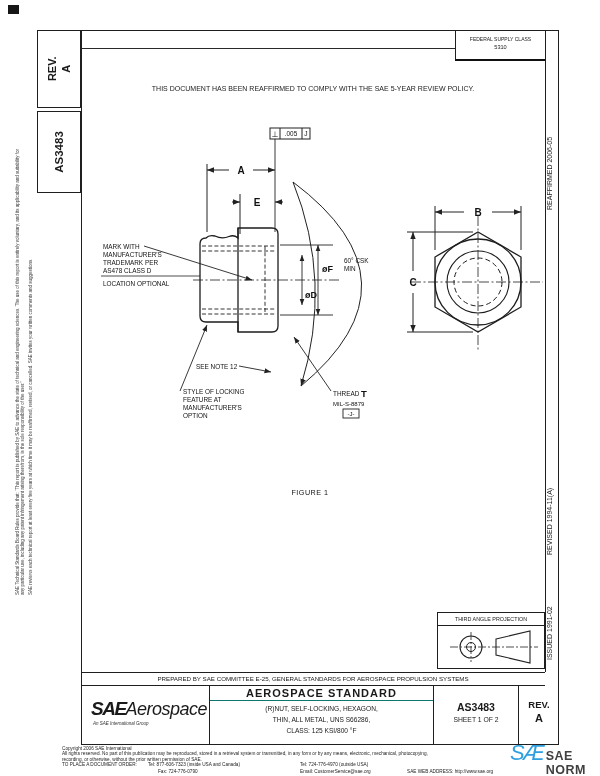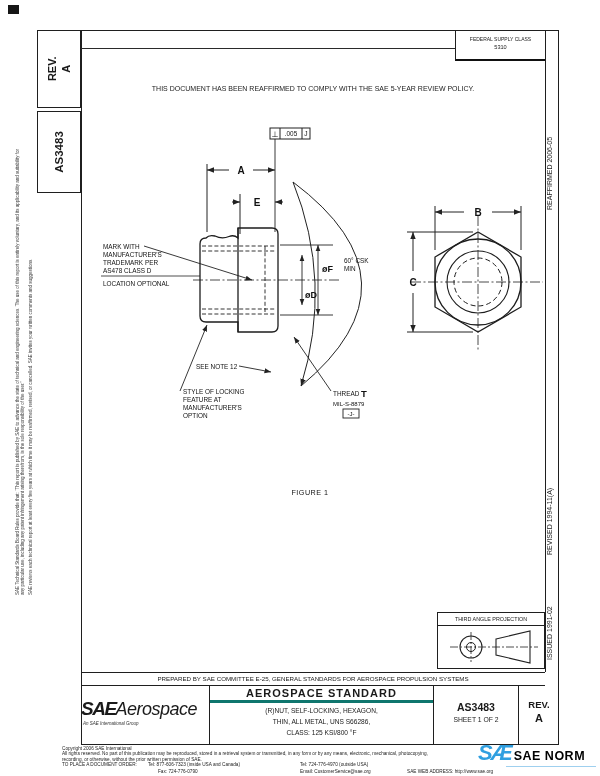--- a/index.html
+++ b/index.html
@@ -202,7 +202,7 @@
       <div style="font-size:4.5px;font-style:italic;color:#333;margin-top:1px;margin-left:2px;">An SAE International Group</div>
     </div>
     <div style="width:224px;border-left:1.2px solid #1f1f1f;box-sizing:border-box;text-align:center;">
-      <div style="font-weight:bold;font-size:11px;letter-spacing:1px;border-bottom:3px solid #0f766e;padding:1px 0;">AEROSPACE STANDARD</div>
+      <div style="font-weight:bold;font-size:11px;letter-spacing:1px;border-bottom:1px solid #0f766e;padding:1px 0;">AEROSPACE STANDARD</div>
       <div style="font-size:6.6px;margin-top:4px;">(R)NUT, SELF-LOCKING, HEXAGON,</div>
       <div style="font-size:6.6px;margin-top:4px;">THIN, ALL METAL, UNS S66286,</div>
       <div style="font-size:6.6px;margin-top:4px;">CLASS: 125 KSI/800 °F</div>

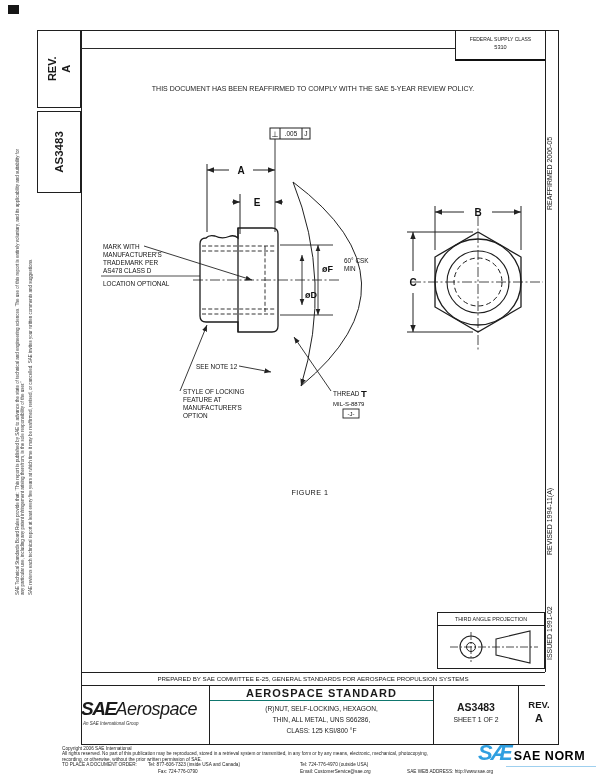--- a/index.html
+++ b/index.html
@@ -195,7 +195,7 @@
   </div>
 
   <div class="abs" style="left:81px;top:686px;width:478px;height:59px;display:flex;">
-    <div style="width:128px;box-sizing:border-box;padding-top:12px;">
+    <div style="width:128px;box-sizing:border-box;padding-top:12px;padding-left:10px;">
       <div style="white-space:nowrap;">
         <span style="font-weight:900;font-style:italic;font-size:19px;letter-spacing:-1.5px;">SAE</span><span style="font-style:italic;font-size:18px;letter-spacing:-0.5px;">Aerospace</span>
       </div>

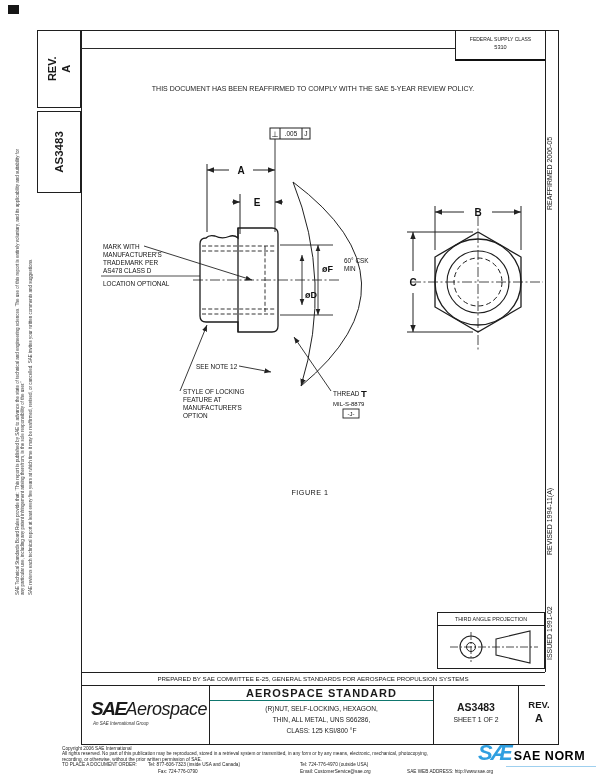--- a/index.html
+++ b/index.html
@@ -231,7 +231,7 @@
 
   <div class="abs" style="left:478px;top:742px;width:122px;height:34px;">
     <div style="display:flex;align-items:baseline;">
-      <span style="color:#2f9fe0;font-weight:700;font-style:italic;font-size:22px;letter-spacing:-2px;line-height:22px;">SÆ</span>
+      <span style="color:#2f9fe0;font-weight:400;font-style:italic;font-size:22px;letter-spacing:-2px;line-height:22px;margin-left:32px;">SÆ</span>
       <span style="color:#000000;font-weight:bold;font-size:12.5px;margin-left:3px;letter-spacing:0.5px;">SAE NORM</span>
     </div>
     <div style="margin-top:2px;margin-left:28px;width:90px;border-top:1.5px solid #9fd0ef;"></div>

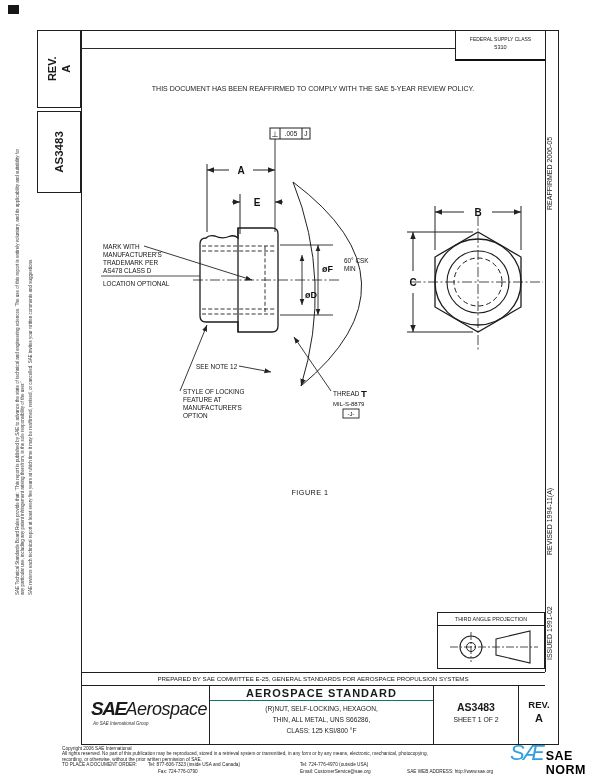--- a/index.html
+++ b/index.html
@@ -232,7 +232,7 @@
   <div class="abs" style="left:478px;top:742px;width:122px;height:34px;">
     <div style="display:flex;align-items:baseline;">
       <span style="color:#2f9fe0;font-weight:400;font-style:italic;font-size:22px;letter-spacing:-2px;line-height:22px;margin-left:32px;">SÆ</span>
-      <span style="color:#000000;font-weight:bold;font-size:12.5px;margin-left:3px;letter-spacing:0.5px;">SAE NORM</span>
+      <span style="color:#404040;font-weight:bold;font-size:12.5px;margin-left:3px;letter-spacing:0.5px;">SAE NORM</span>
     </div>
     <div style="margin-top:2px;margin-left:28px;width:90px;border-top:1.5px solid #9fd0ef;"></div>
   </div>

